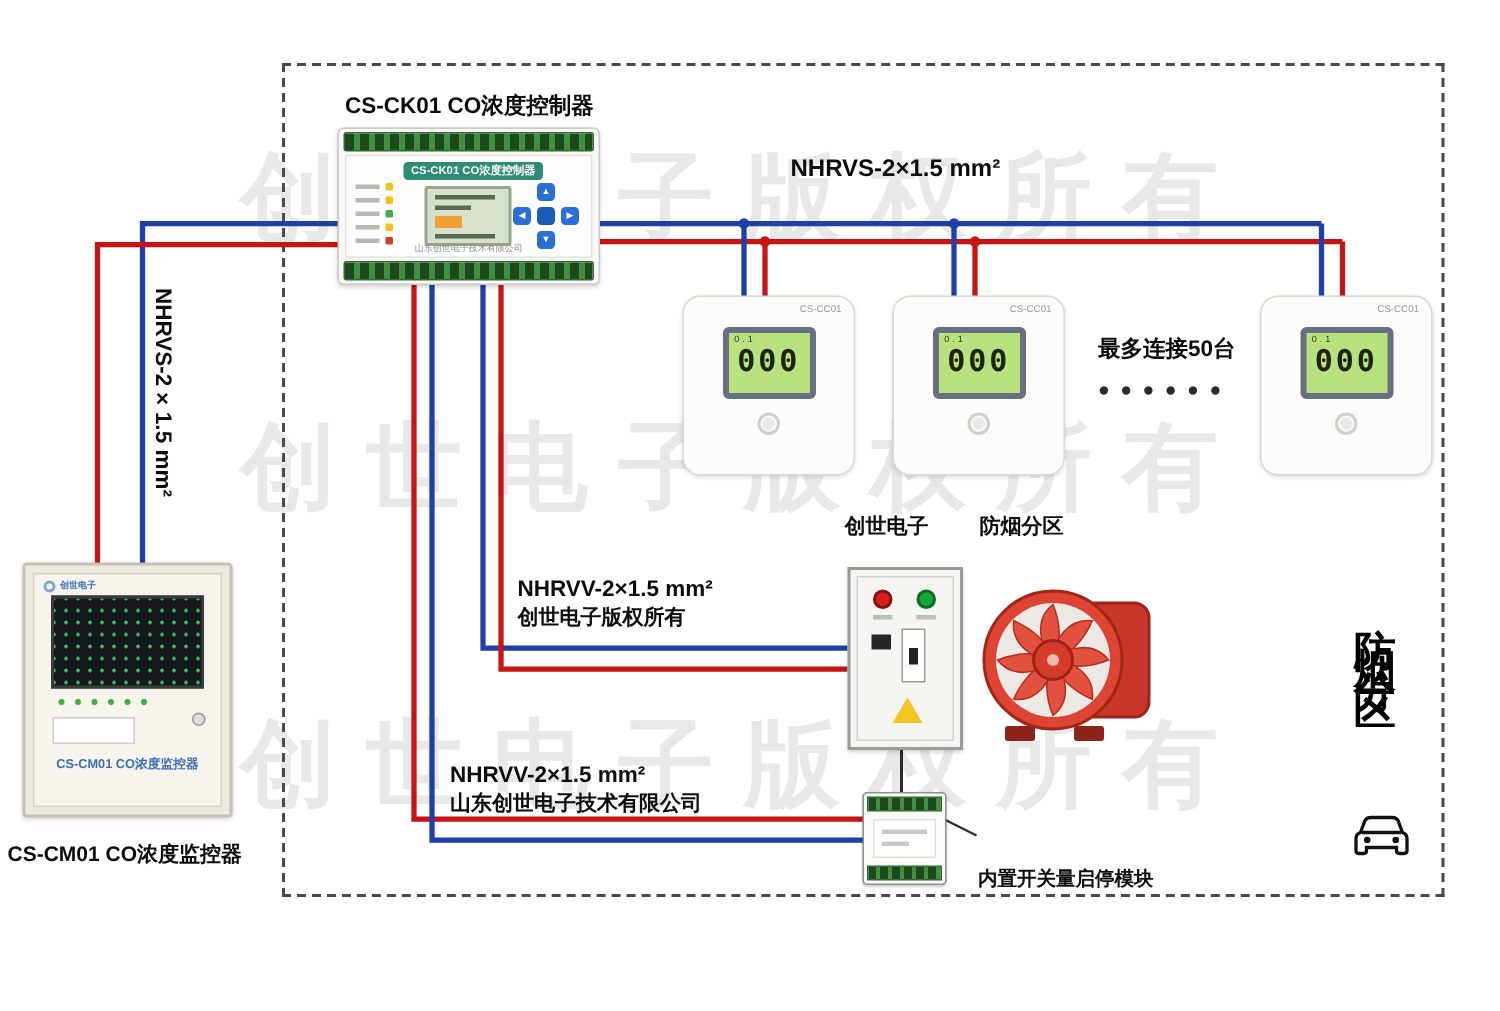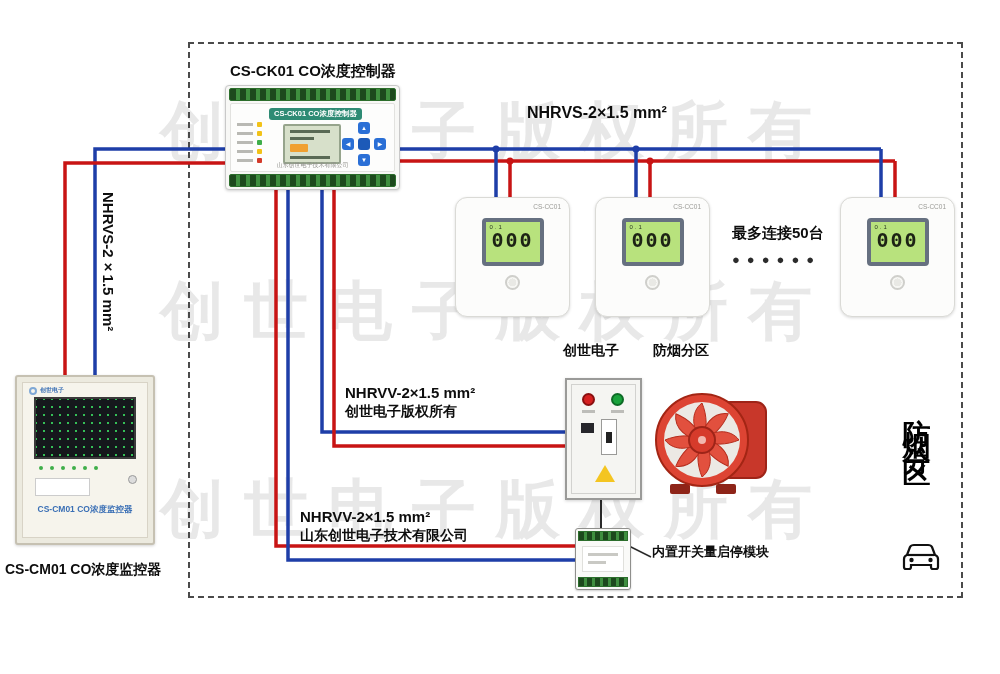--- a/index.html
+++ b/index.html
@@ -271,7 +271,7 @@
     <div class="mod-mid"></div>
     <div class="mod-term bottom"></div>
   </div>
-  <div class="lbl cap13" style="left:652px;top:544px">内置开关量启停模块</div>
+  <div class="lbl cap13" style="left:652px;top:578px">内置开关量启停模块</div>
 
   <div class="dev monitor">
     <div class="mon-inner">

